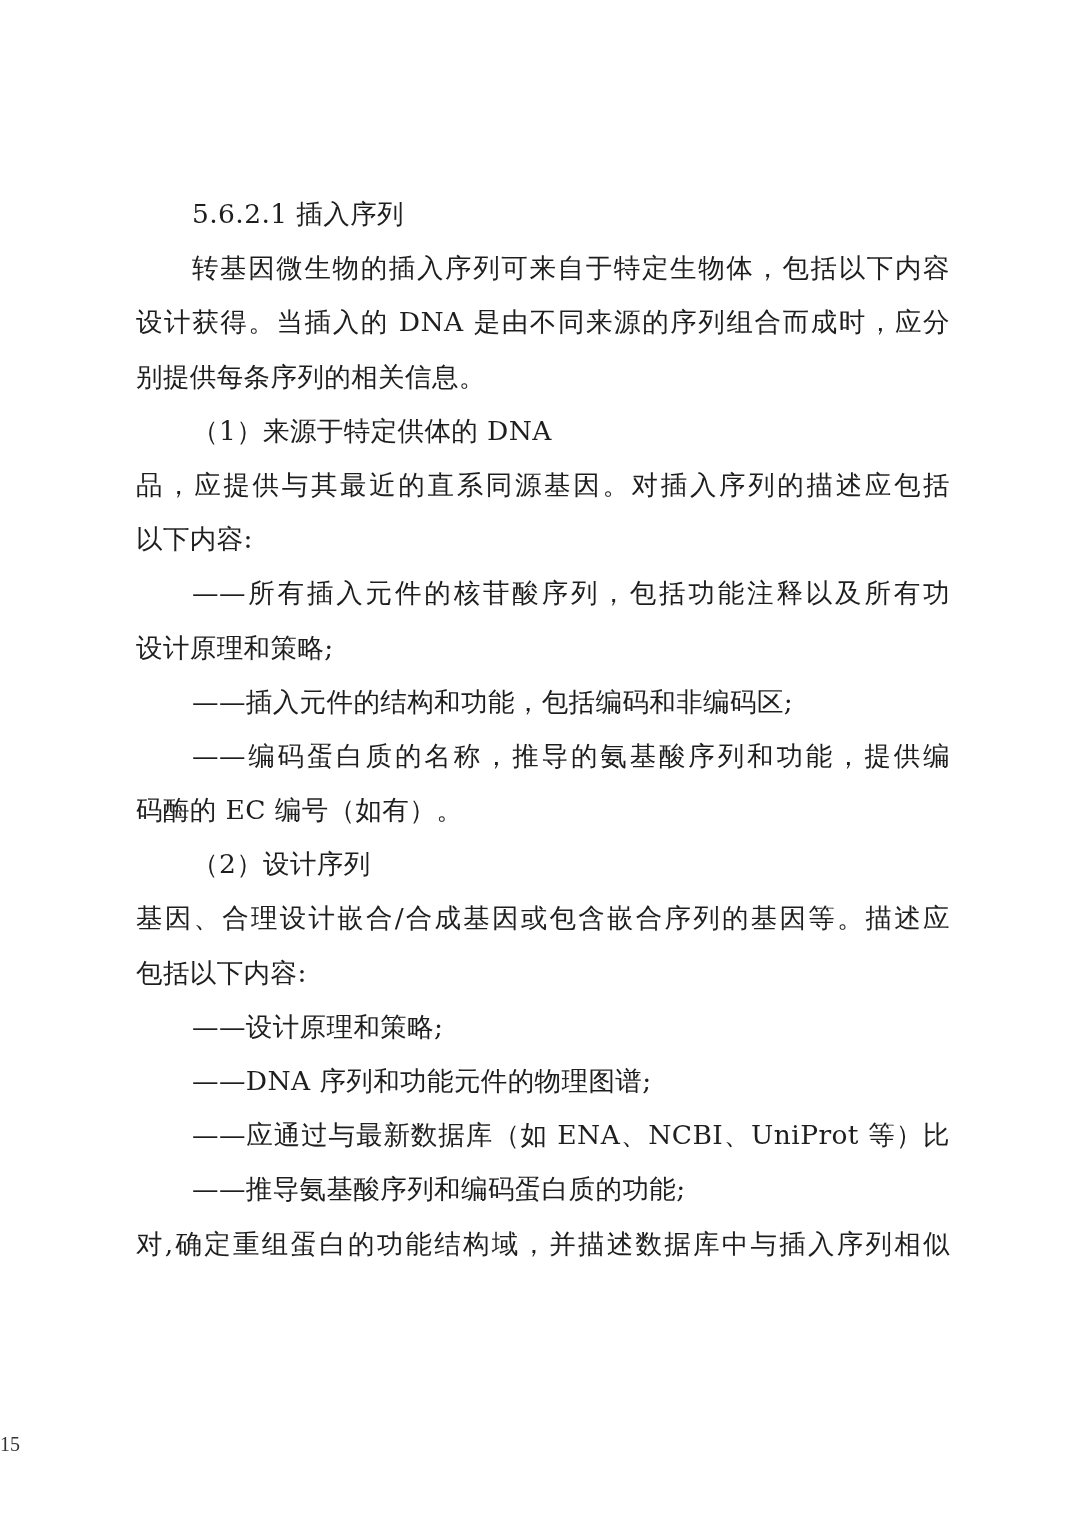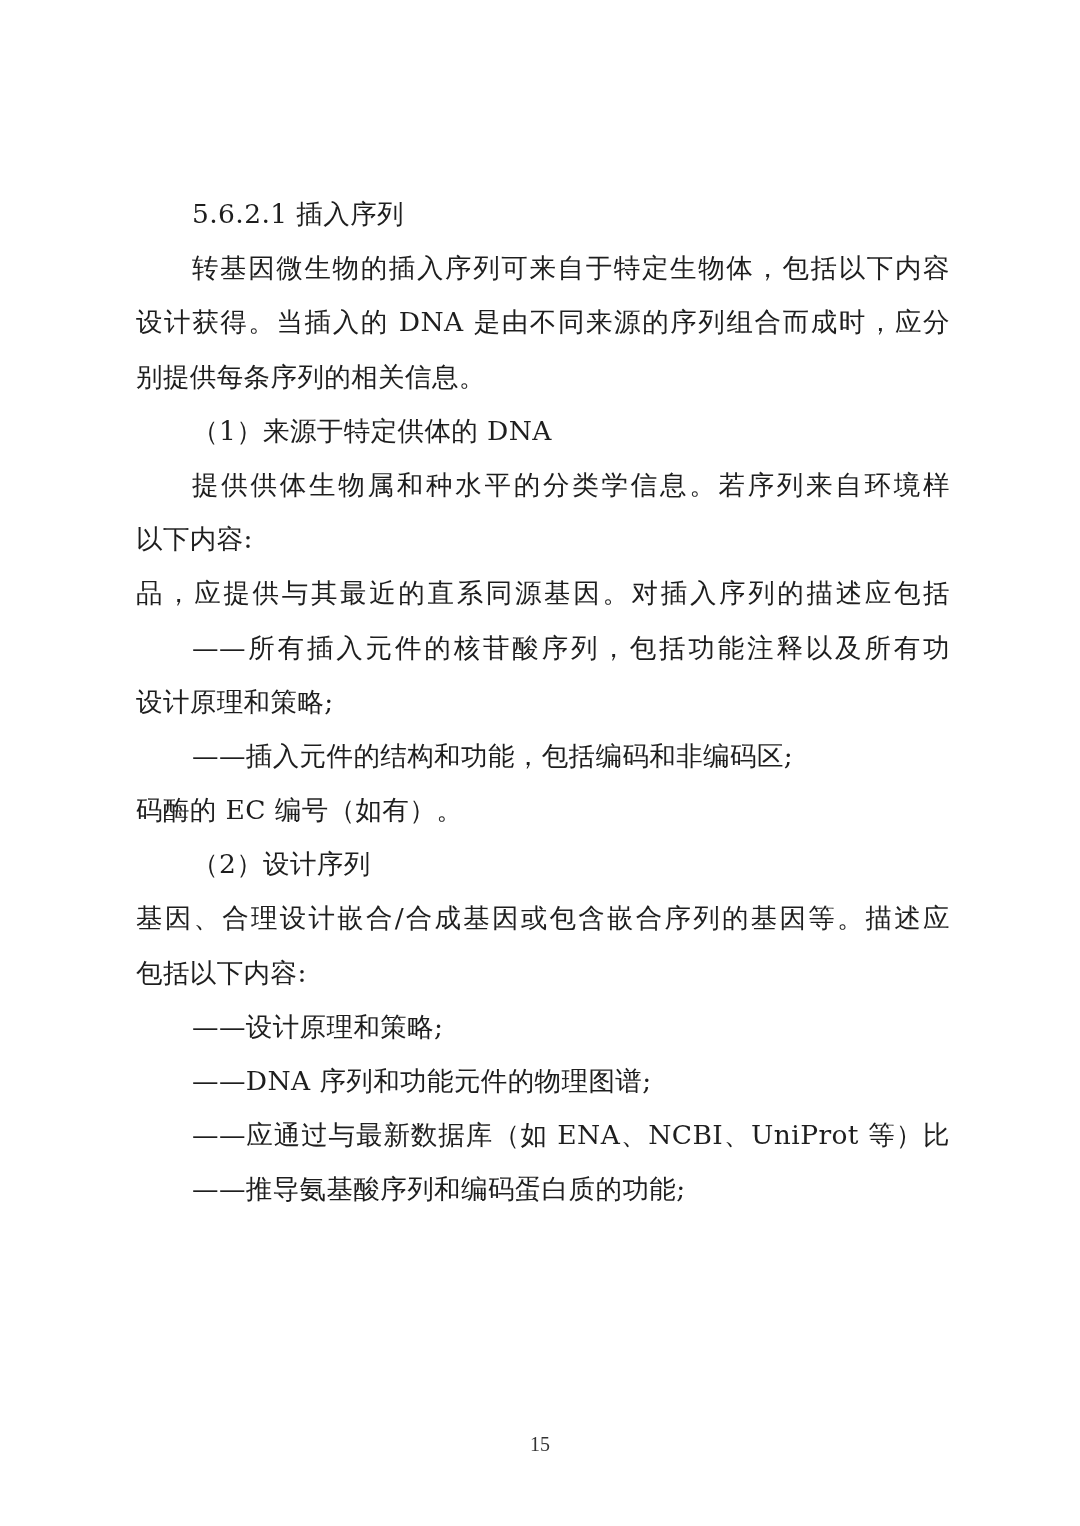--- a/index.html
+++ b/index.html
@@ -66,7 +66,6 @@
     <div class="line">设计获得。当插入的 DNA 是由不同来源的序列组合而成时，应分</div>
     <div class="line last">别提供每条序列的相关信息。</div>
     <div class="line indent last">（1）来源于特定供体的 DNA</div>
-    <div class="line indent">提供供体生物属和种水平的分类学信息。若序列来自环境样</div>
     <div class="line last">以下内容:</div>
     <div class="line">品，应提供与其最近的直系同源基因。对插入序列的描述应包括</div>
     <div class="line indent">——所有插入元件的核苷酸序列，包括功能注释以及所有功</div>

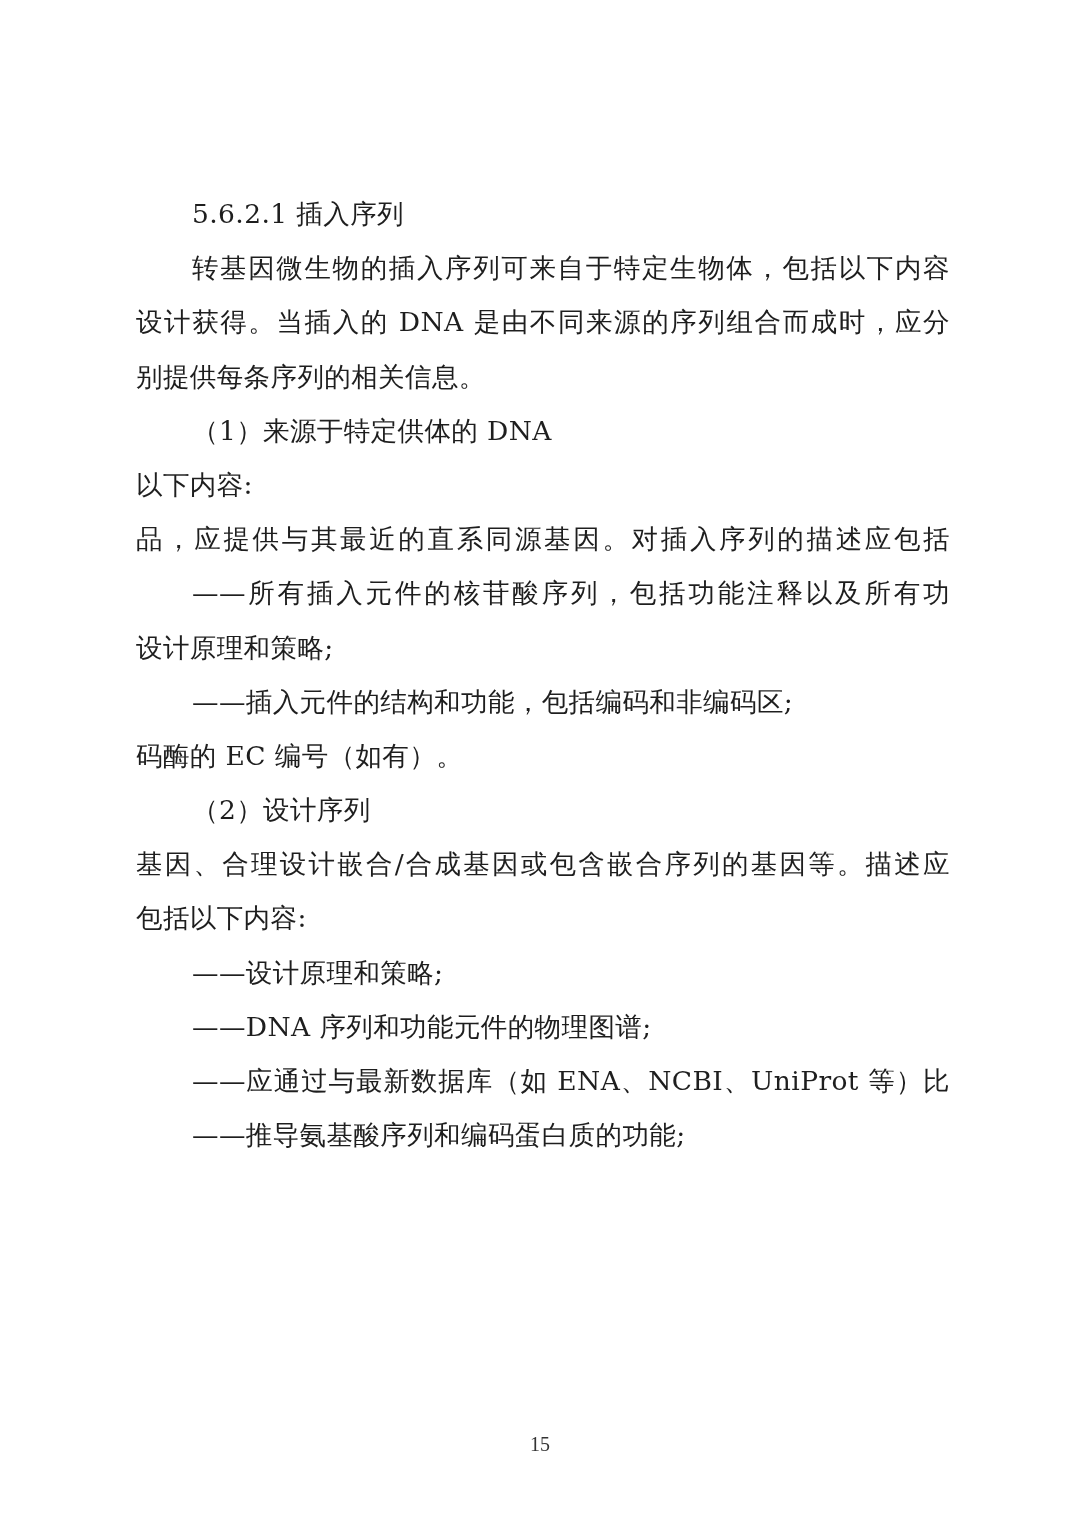--- a/index.html
+++ b/index.html
@@ -66,8 +66,8 @@
     <div class="line">设计获得。当插入的 DNA 是由不同来源的序列组合而成时，应分</div>
     <div class="line last">别提供每条序列的相关信息。</div>
     <div class="line indent last">（1）来源于特定供体的 DNA</div>
+    <div class="line">品，应提供与其最近的直系同源基因。对插入序列的描述应包括</div>
     <div class="line last">以下内容:</div>
-    <div class="line">品，应提供与其最近的直系同源基因。对插入序列的描述应包括</div>
     <div class="line indent">——所有插入元件的核苷酸序列，包括功能注释以及所有功</div>
     <div class="line last">设计原理和策略;</div>
     <div class="line indent last">——插入元件的结构和功能，包括编码和非编码区;</div>

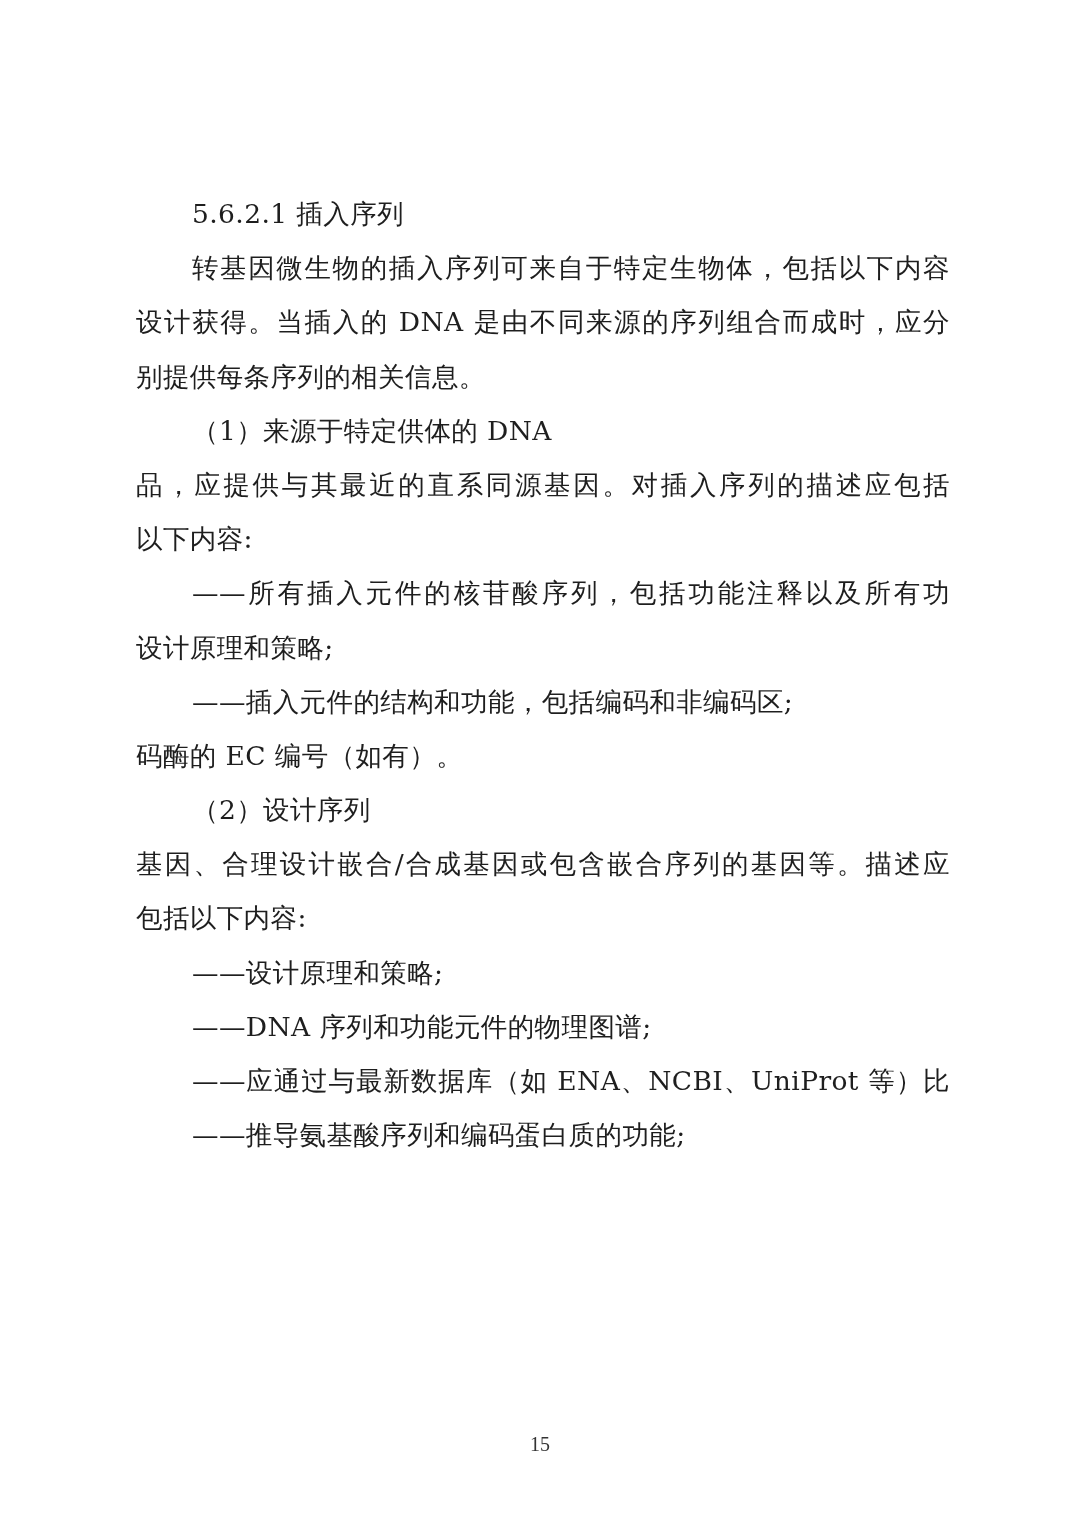--- a/index.html
+++ b/index.html
@@ -71,6 +71,7 @@
     <div class="line indent">——所有插入元件的核苷酸序列，包括功能注释以及所有功</div>
     <div class="line last">设计原理和策略;</div>
     <div class="line indent last">——插入元件的结构和功能，包括编码和非编码区;</div>
+    <div class="line indent">——编码蛋白质的名称，推导的氨基酸序列和功能，提供编</div>
     <div class="line last">码酶的 EC 编号（如有）。</div>
     <div class="line indent last">（2）设计序列</div>
     <div class="line">基因、合理设计嵌合/合成基因或包含嵌合序列的基因等。描述应</div>

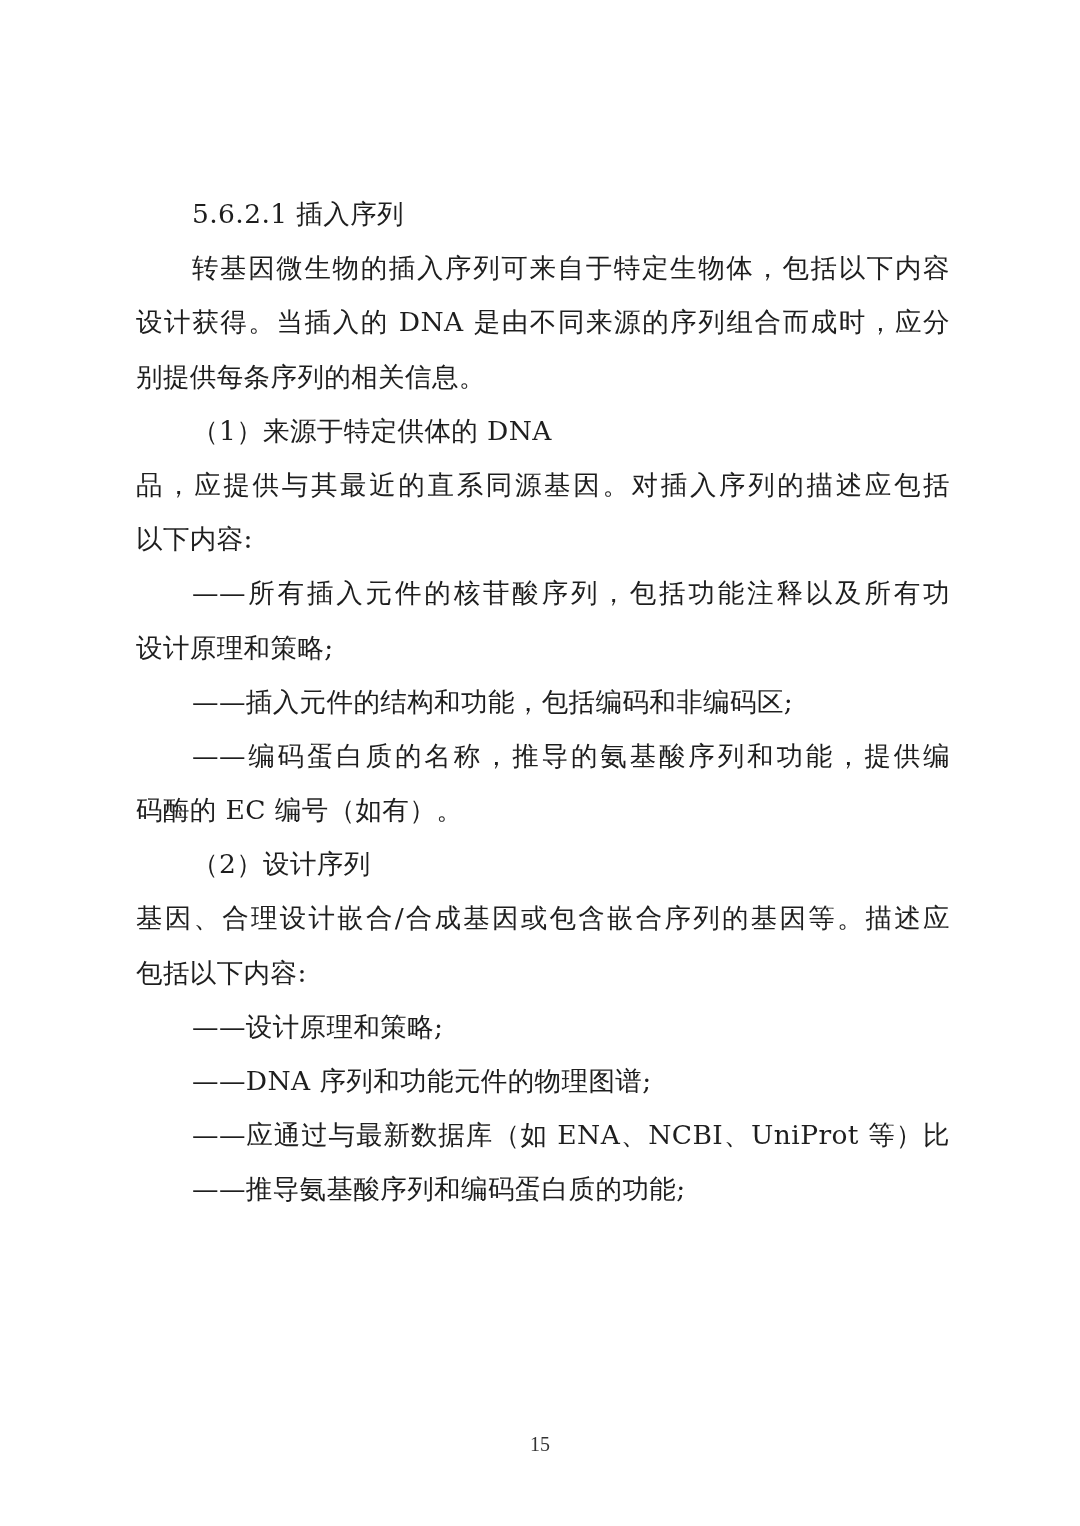--- a/index.html
+++ b/index.html
@@ -80,6 +80,7 @@
     <div class="line indent last">——DNA 序列和功能元件的物理图谱;</div>
     <div class="line indent">——应通过与最新数据库（如 ENA、NCBI、UniProt 等）比</div>
     <div class="line indent last">——推导氨基酸序列和编码蛋白质的功能;</div>
+    <div class="line">对,确定重组蛋白的功能结构域，并描述数据库中与插入序列相似</div>
   </div>
   <div class="page-number">15</div>
 </div>

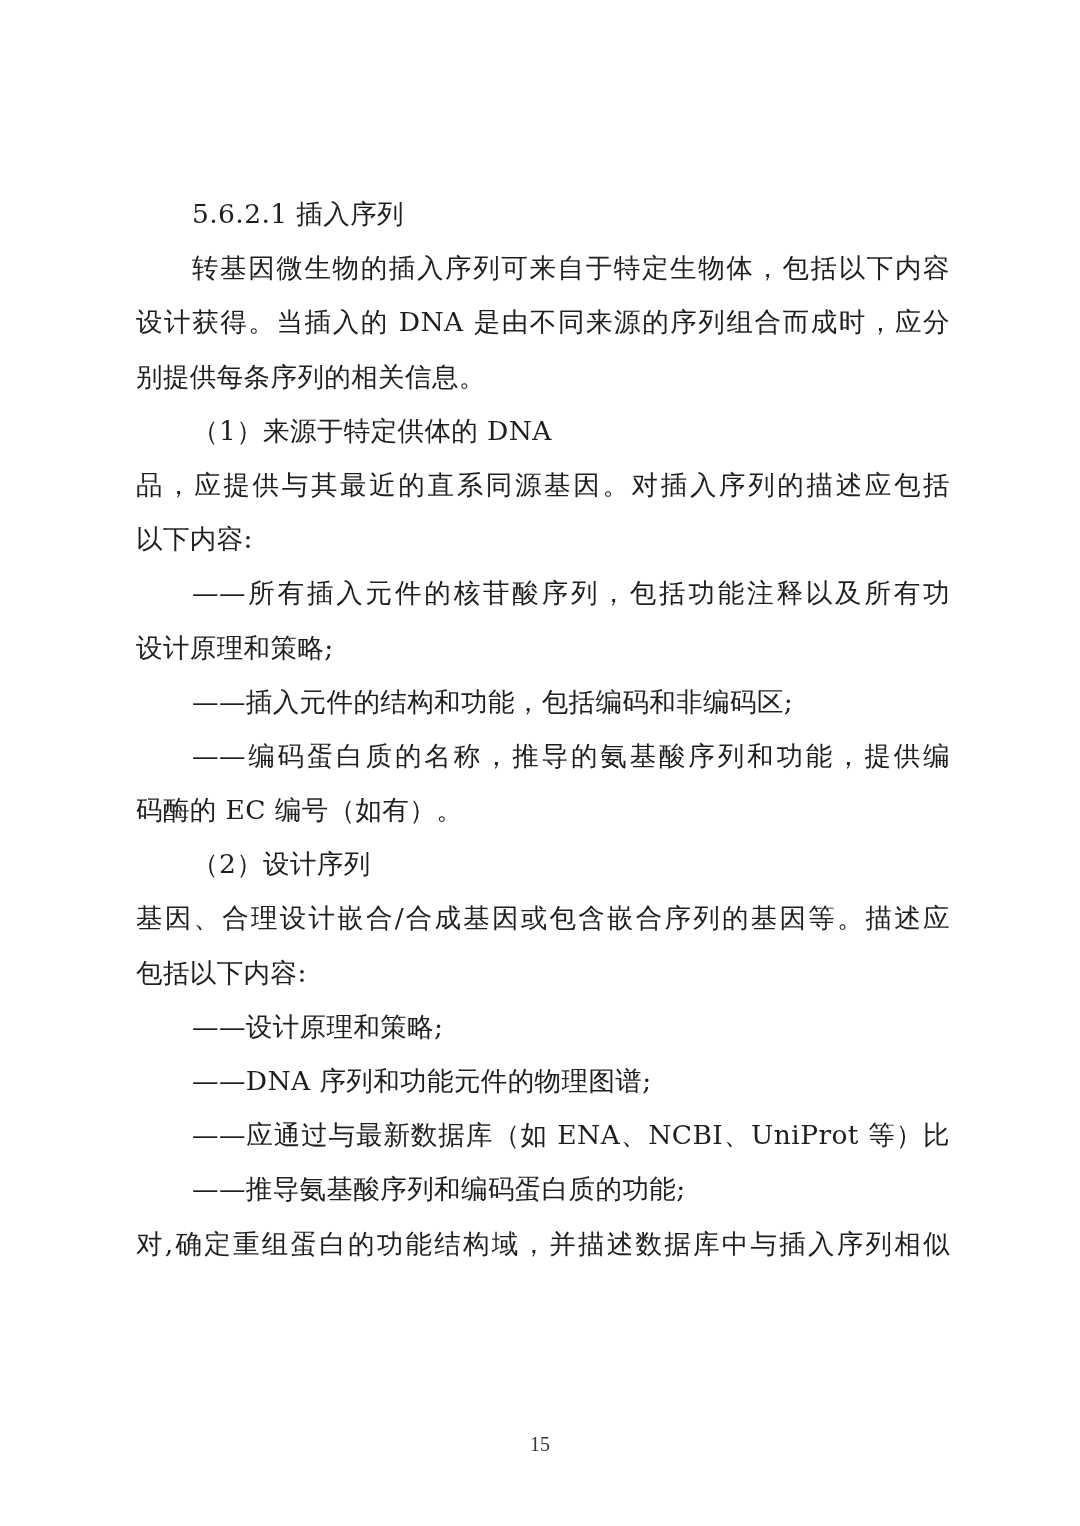--- a/index.html
+++ b/index.html
@@ -50,7 +50,6 @@
       top: 1408px;
       left: 0;
       width: 1080px;
-      text-align: center;
       font-family: "Liberation Serif", serif;
       font-size: 20px;
       color: #333333;

